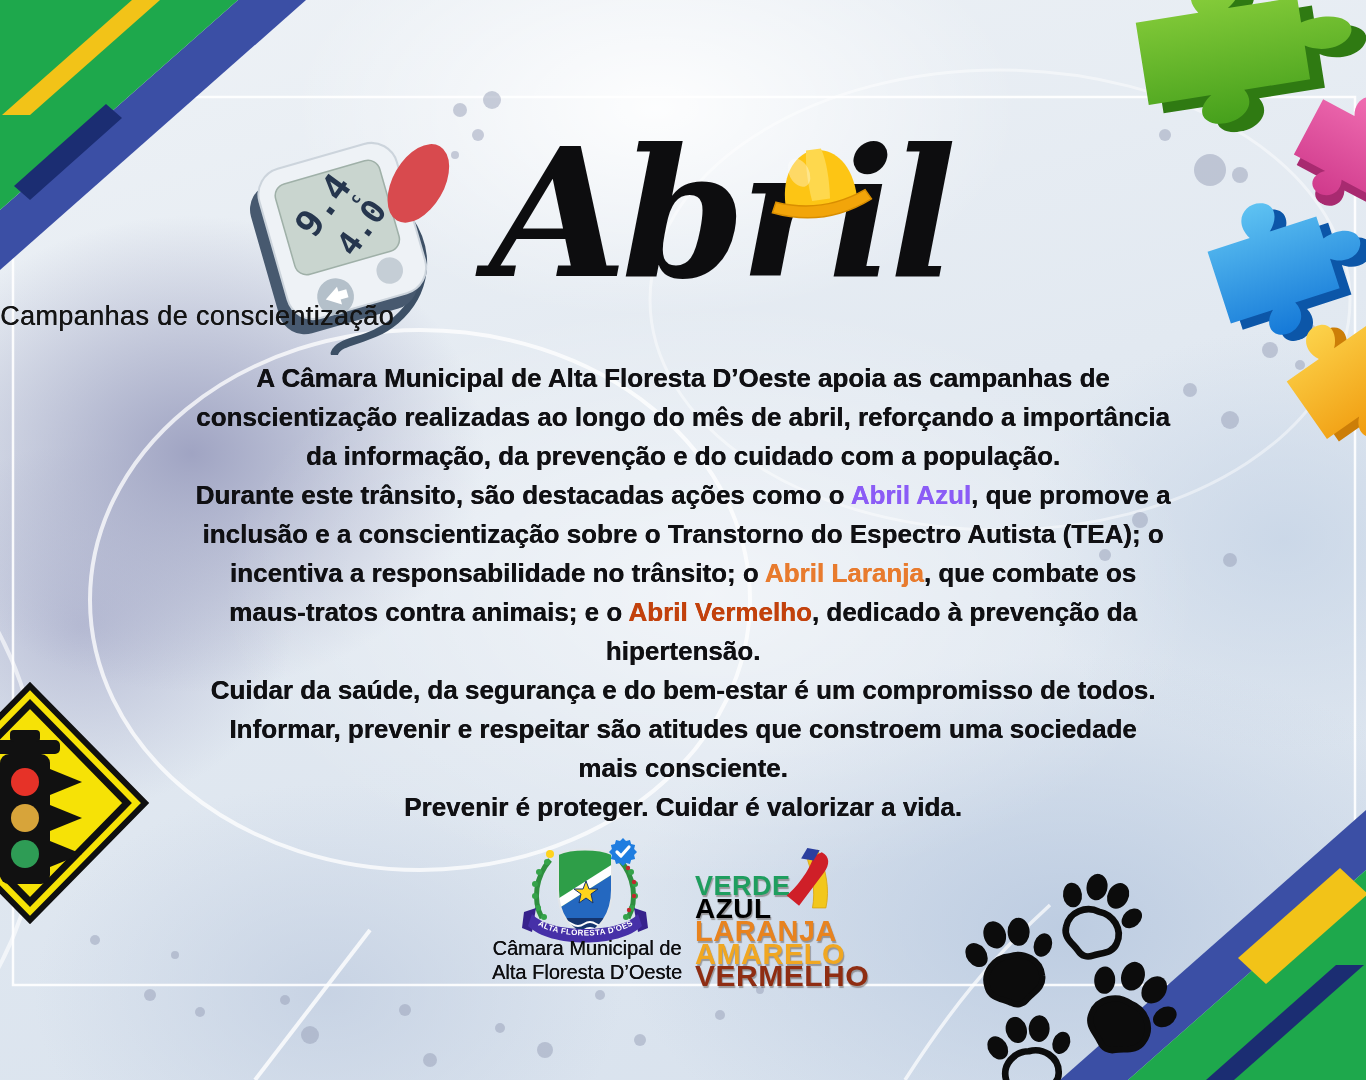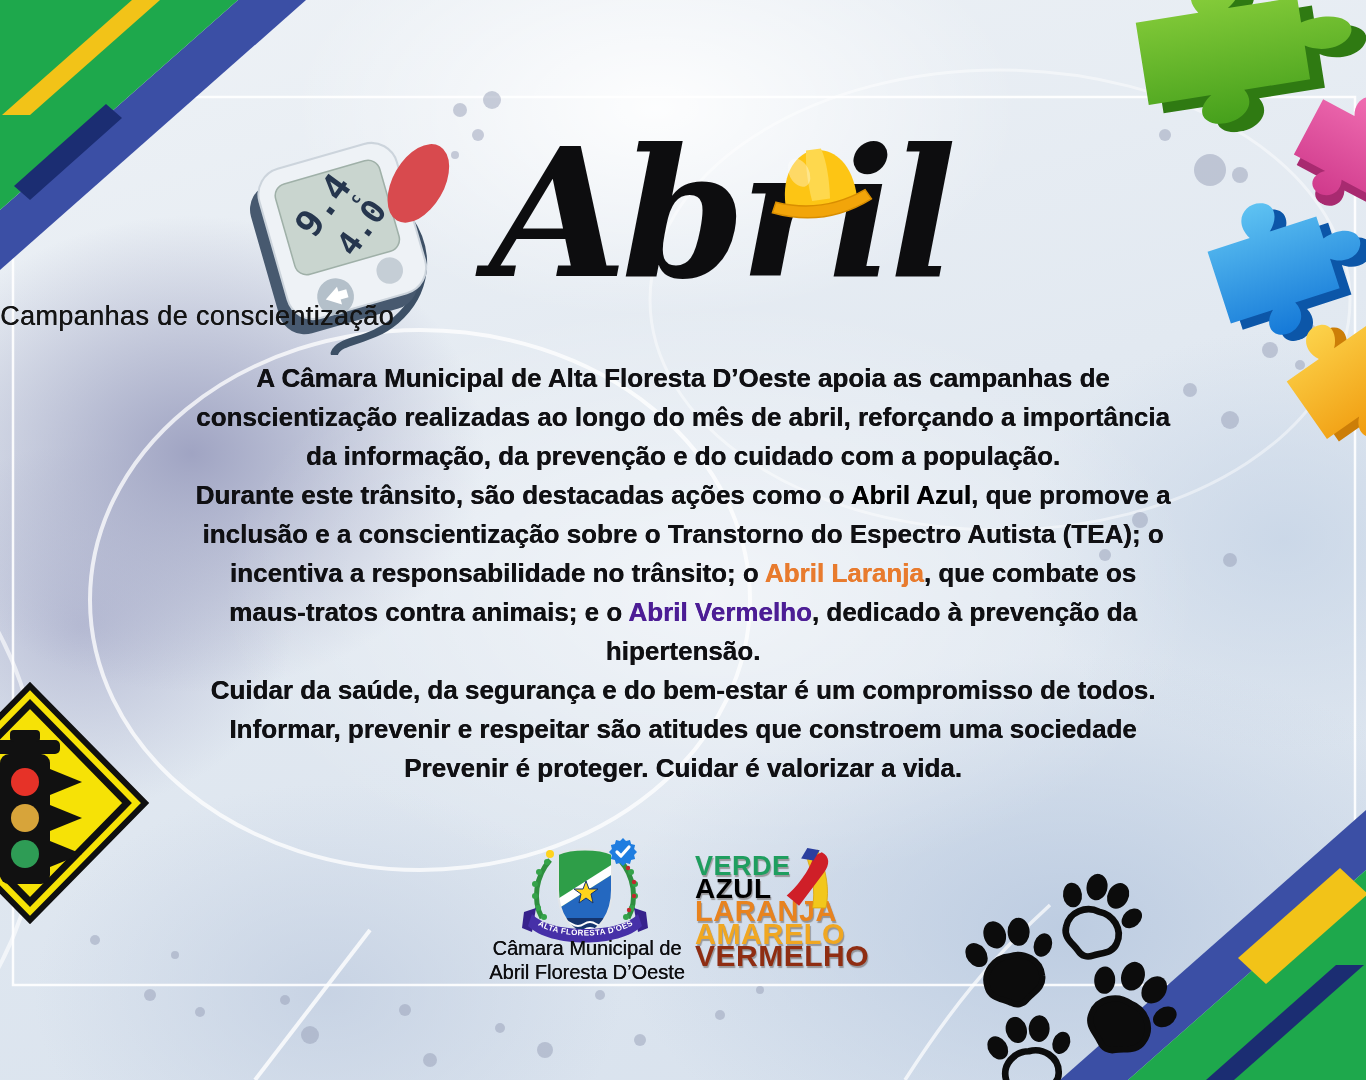--- a/index.html
+++ b/index.html
@@ -180,7 +180,7 @@
       <div class="bline"><span>A Câmara Municipal de Alta Floresta D’Oeste apoia as campanhas de</span></div>
       <div class="bline"><span>conscientização realizadas ao longo do mês de abril, reforçando a importância</span></div>
       <div class="bline"><span>da informação, da prevenção e do cuidado com a população.</span></div>
-      <div class="bline"><span>Durante este trânsito, são destacadas ações como o </span><span style="color: #000000;">Abril Azul</span><span>, que promove a</span></div>
+      <div class="bline"><span>Durante este trânsito, são destacadas ações como o </span><span style="color: #8b5cf6;">Abril Azul</span><span>, que promove a</span></div>
       <div class="bline"><span>inclusão e a conscientização sobre o Transtorno do Espectro Autista (TEA); o</span></div>
       <div class="bline"><span>incentiva a responsabilidade no trânsito; o </span><span style="color: rgb(232, 123, 46);">Abril Laranja</span><span>, que combate os</span></div>
       <div class="bline"><span>maus-tratos contra animais; e o </span><span style="color: #4c1d95;">Abril Vermelho</span><span>, dedicado à prevenção da</span></div>

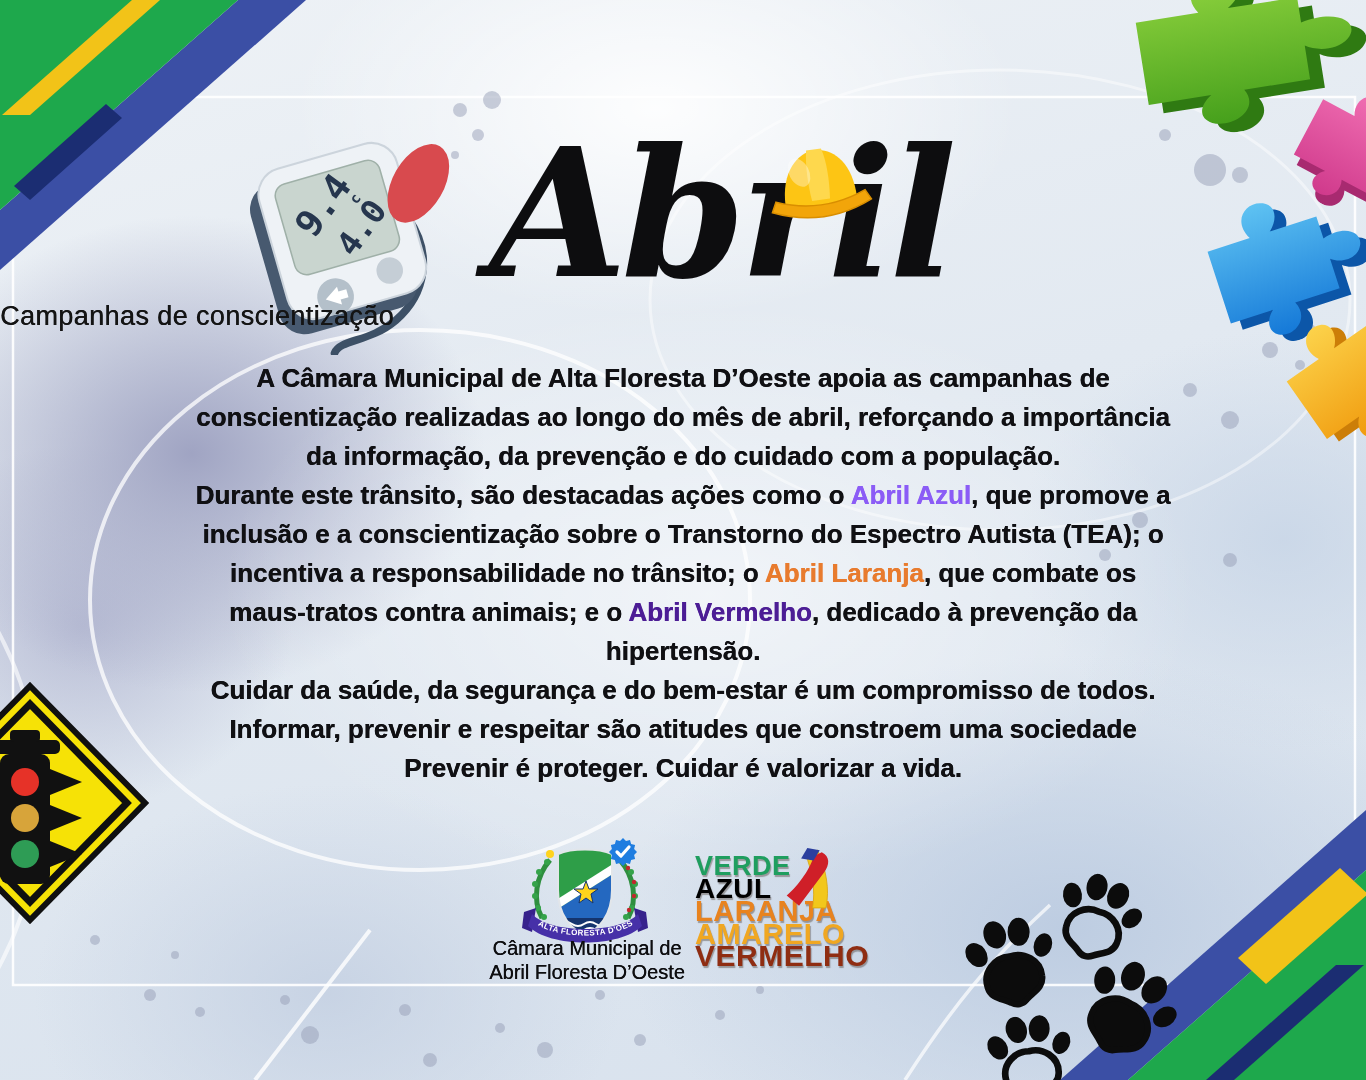--- a/index.html
+++ b/index.html
@@ -183,7 +183,7 @@
       <div class="bline"><span>Durante este trânsito, são destacadas ações como o </span><span style="color: #8b5cf6;">Abril Azul</span><span>, que promove a</span></div>
       <div class="bline"><span>inclusão e a conscientização sobre o Transtorno do Espectro Autista (TEA); o</span></div>
       <div class="bline"><span>incentiva a responsabilidade no trânsito; o </span><span style="color: rgb(232, 123, 46);">Abril Laranja</span><span>, que combate os</span></div>
-      <div class="bline"><span>maus-tratos contra animais; e o </span><span style="color: #4c1d95;">Abril Vermelho</span><span>, dedicado à prevenção da</span></div>
+      <div class="bline"><span>maus-tratos contra animais; e o </span><span style="color: #c2410c;">Abril Vermelho</span><span>, dedicado à prevenção da</span></div>
       <div class="bline"><span>hipertensão.</span></div>
       <div class="bline"><span>Cuidar da saúde, da segurança e do bem-estar é um compromisso de todos.</span></div>
       <div class="bline"><span>Informar, prevenir e respeitar são atitudes que constroem uma sociedade</span></div>

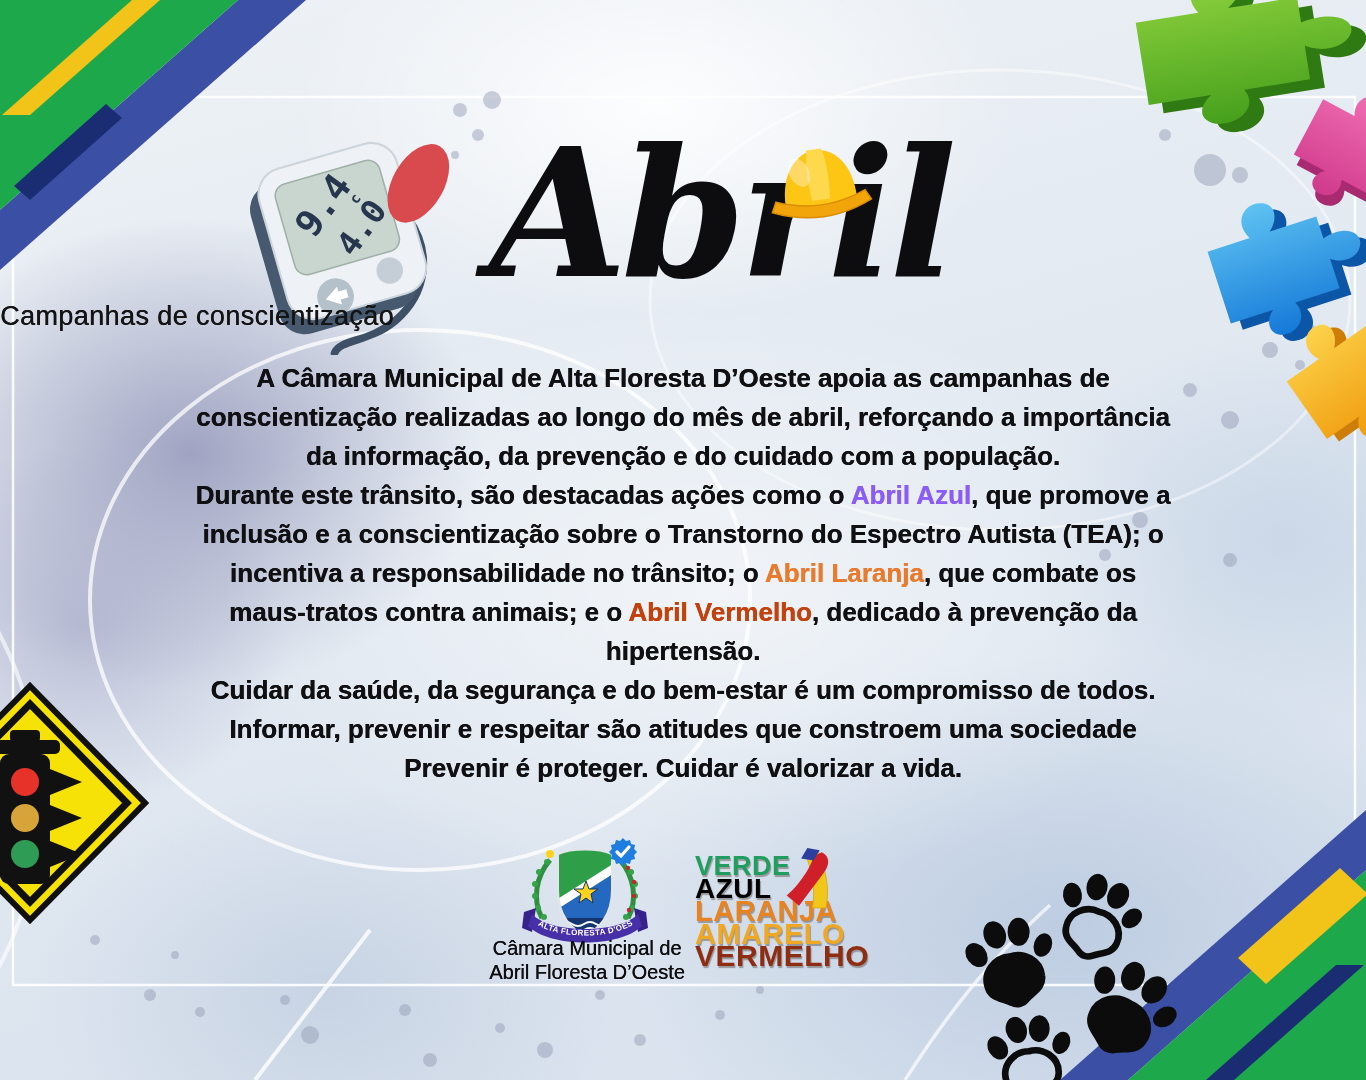--- a/index.html
+++ b/index.html
@@ -187,6 +187,7 @@
       <div class="bline"><span>hipertensão.</span></div>
       <div class="bline"><span>Cuidar da saúde, da segurança e do bem-estar é um compromisso de todos.</span></div>
       <div class="bline"><span>Informar, prevenir e respeitar são atitudes que constroem uma sociedade</span></div>
+      <div class="bline"><span>mais consciente.</span></div>
       <div class="bline"><span>Prevenir é proteger. Cuidar é valorizar a vida.</span></div>
     </div>
 

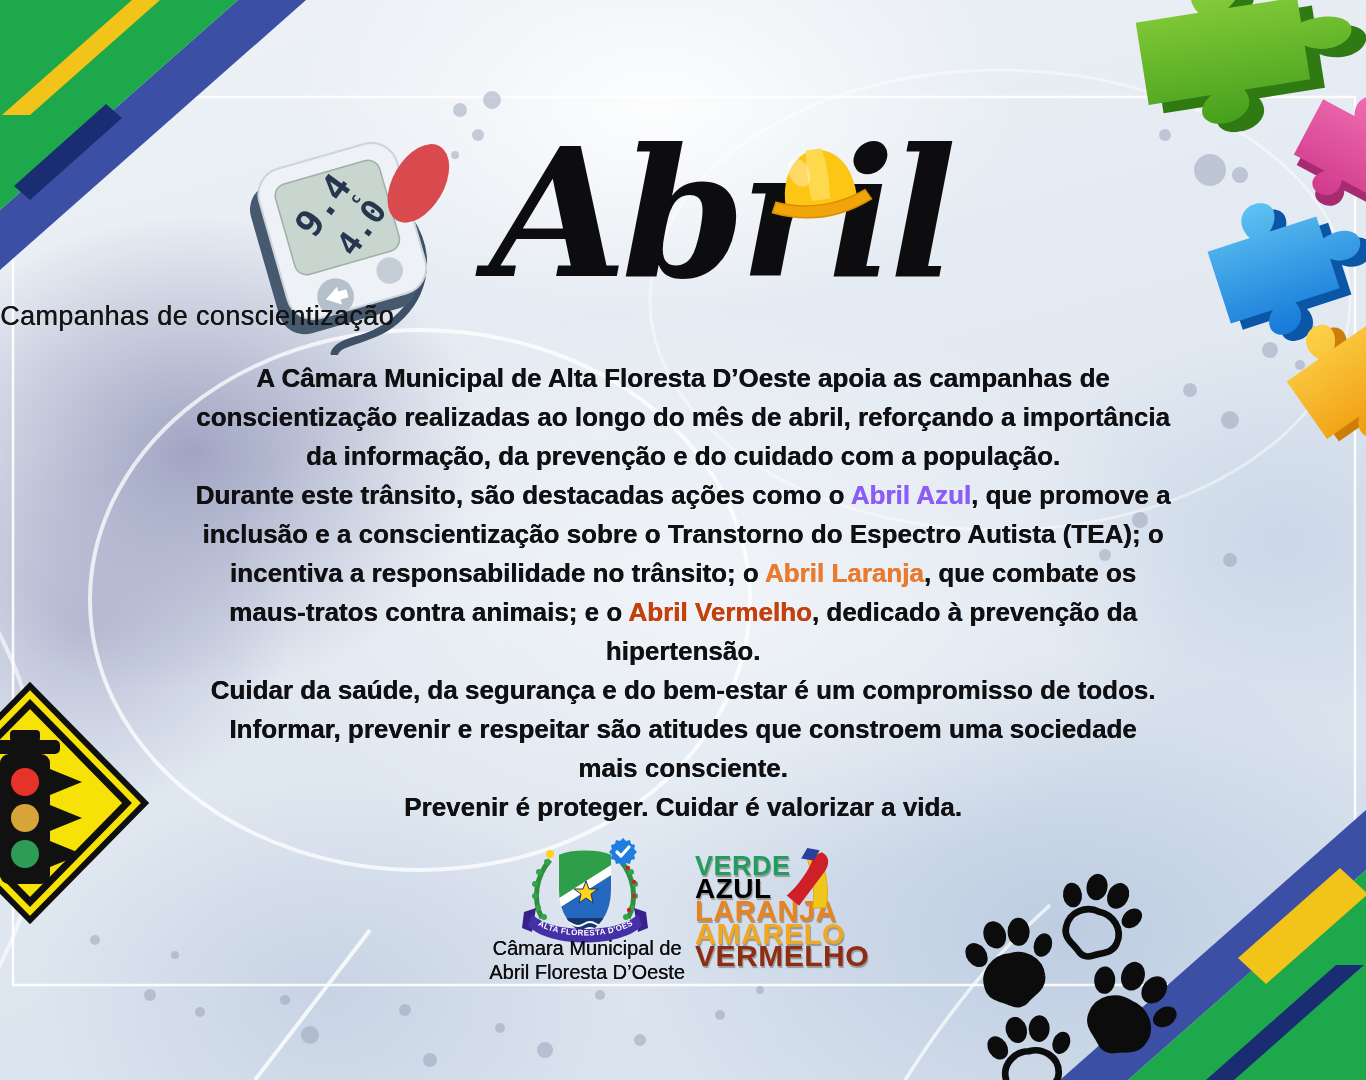--- a/index.html
+++ b/index.html
@@ -266,7 +266,7 @@
   </div>
 
   <div class="abs ribbonwords" id="ribbon-words">
-      <div class="rw" style="color: rgb(31, 158, 95);">VERDE</div>
+      <div class="rw" style="color: rgb(31, 158, 95); margin-top: 20px;">VERDE</div>
       <div class="rw" style="color: #000000;">AZUL</div>
       <div class="rw" style="color: rgb(232, 131, 31);">LARANJA</div>
       <div class="rw" style="color: rgb(240, 167, 34);">AMARELO</div>

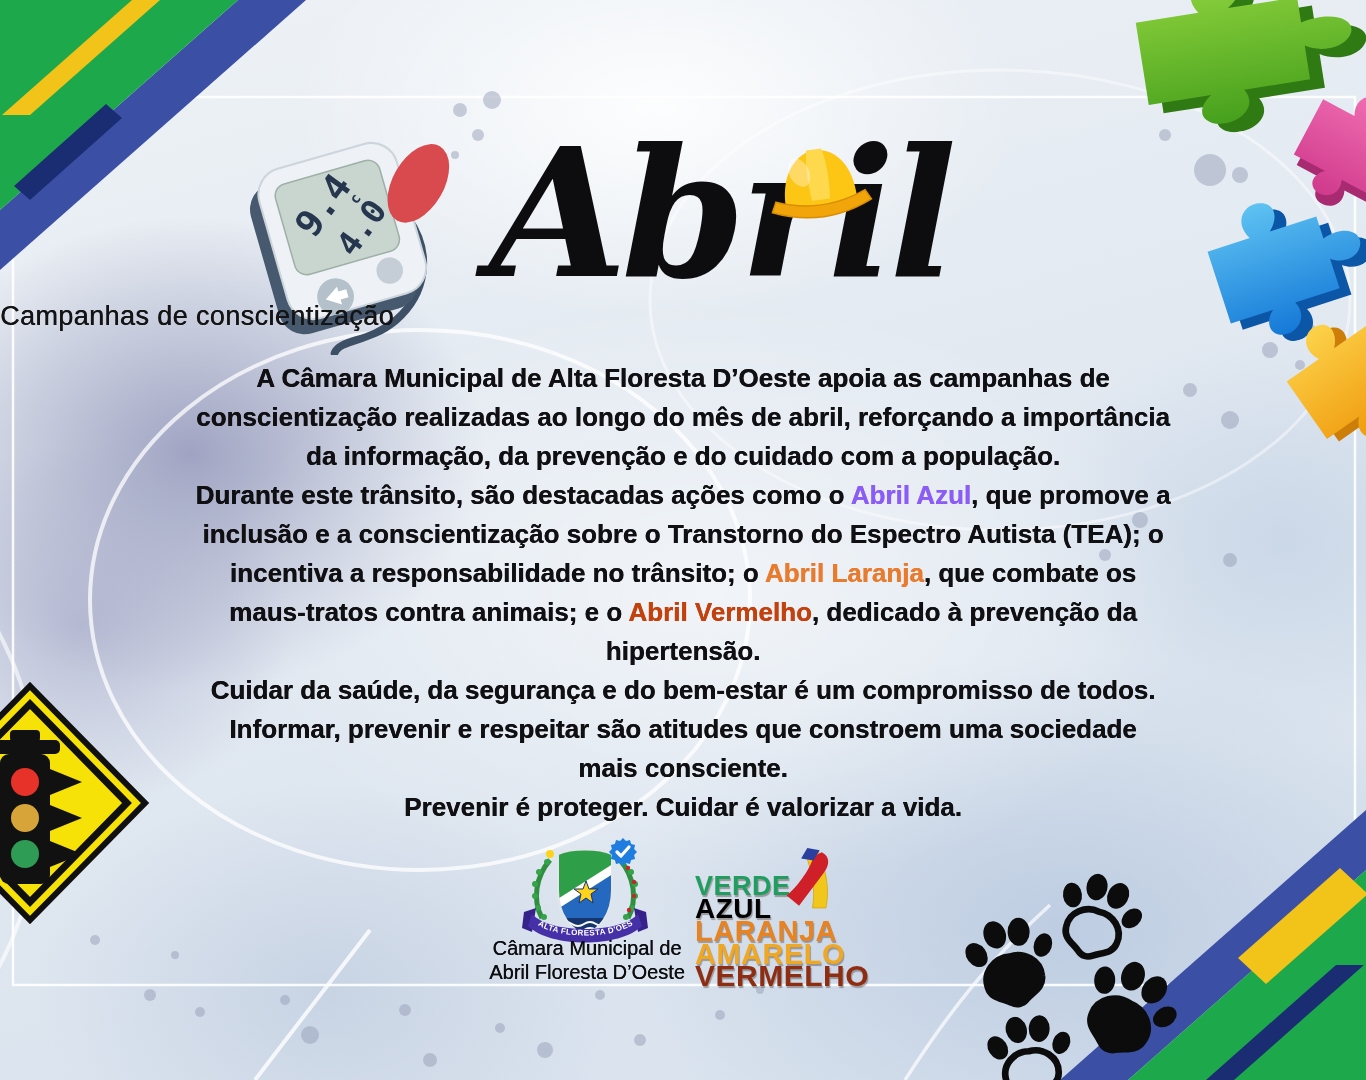--- a/index.html
+++ b/index.html
@@ -262,7 +262,7 @@
 
   <div class="abs org">
     <div>Câmara Municipal de</div>
-    <div>Abril Floresta D’Oeste</div>
+    <div>Alta Floresta D’Oeste</div>
   </div>
 
   <div class="abs ribbonwords" id="ribbon-words">

